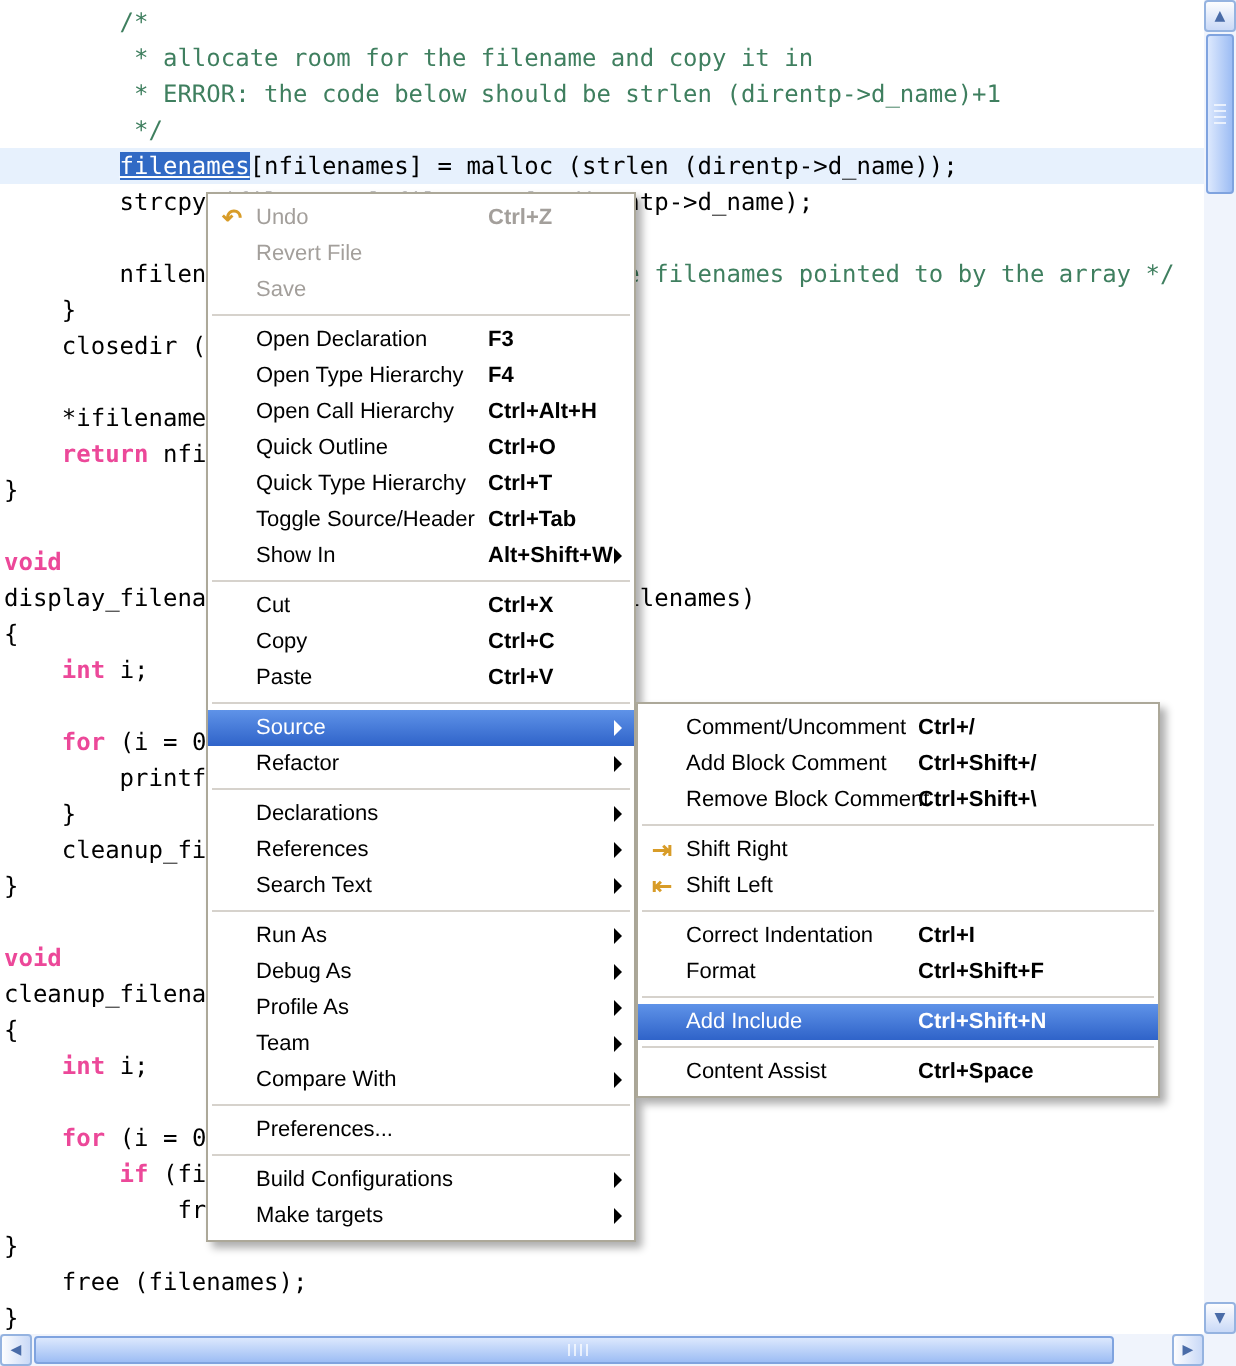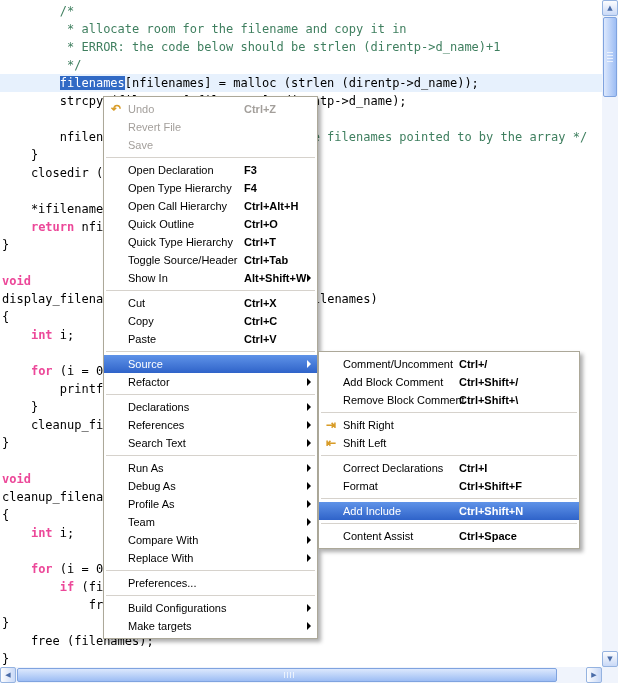--- a/index.html
+++ b/index.html
@@ -15,7 +15,7 @@
   .seg-comment { color:#3f7f5f; }
   .seg-keyword { color:#ec4899; font-weight:bold; }
   .seg-string  { color:#2a00ff; }
-  .seg-sel     { background:#316ac5; color:#ffffff; }
+  .seg-sel     { background:#316ac5; color:#ffffff;text-decoration:underline; }
 
   
   .menu { position:absolute; background:#ffffff; border:1px solid #aca899;

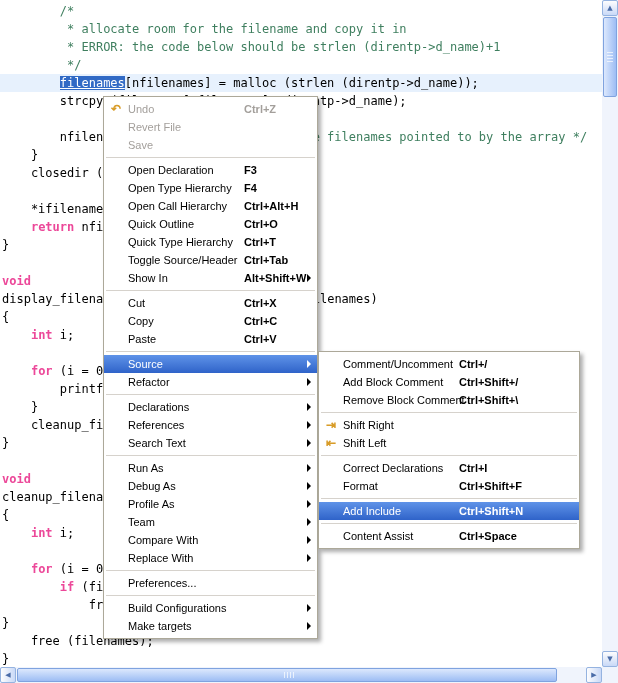--- a/index.html
+++ b/index.html
@@ -111,7 +111,7 @@
       <div class="menu-item"><span class="menu-icon">⇥</span><span class="mlabel">Shift Right</span></div>
       <div class="menu-item"><span class="menu-icon">⇤</span><span class="mlabel">Shift Left</span></div>
       <div class="menu-sep"></div>
-      <div class="menu-item"><span class="mlabel">Correct Declarations</span><span class="mshortcut">Ctrl+I</span></div>
+      <div class="menu-item"><span class="mlabel">Correct Indentation</span><span class="mshortcut">Ctrl+I</span></div>
       <div class="menu-item"><span class="mlabel">Format</span><span class="mshortcut">Ctrl+Shift+F</span></div>
       <div class="menu-sep"></div>
       <div class="menu-item highlighted"><span class="mlabel">Add Include</span><span class="mshortcut">Ctrl+Shift+N</span></div>

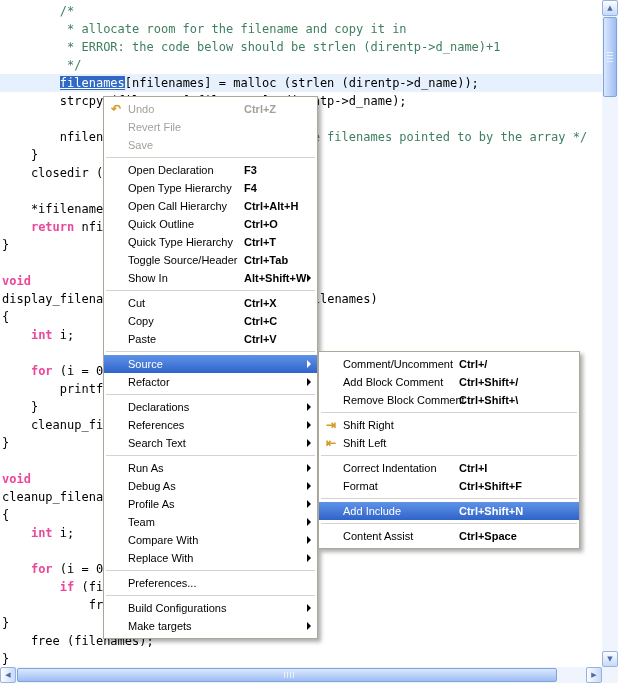--- a/index.html
+++ b/index.html
@@ -96,7 +96,6 @@
       <div class="menu-item"><span class="mlabel">Profile As</span><span class="submenu-arrow"></span></div>
       <div class="menu-item"><span class="mlabel">Team</span><span class="submenu-arrow"></span></div>
       <div class="menu-item"><span class="mlabel">Compare With</span><span class="submenu-arrow"></span></div>
-      <div class="menu-item"><span class="mlabel">Replace With</span><span class="submenu-arrow"></span></div>
       <div class="menu-sep"></div>
       <div class="menu-item"><span class="mlabel">Preferences...</span></div>
       <div class="menu-sep"></div>

